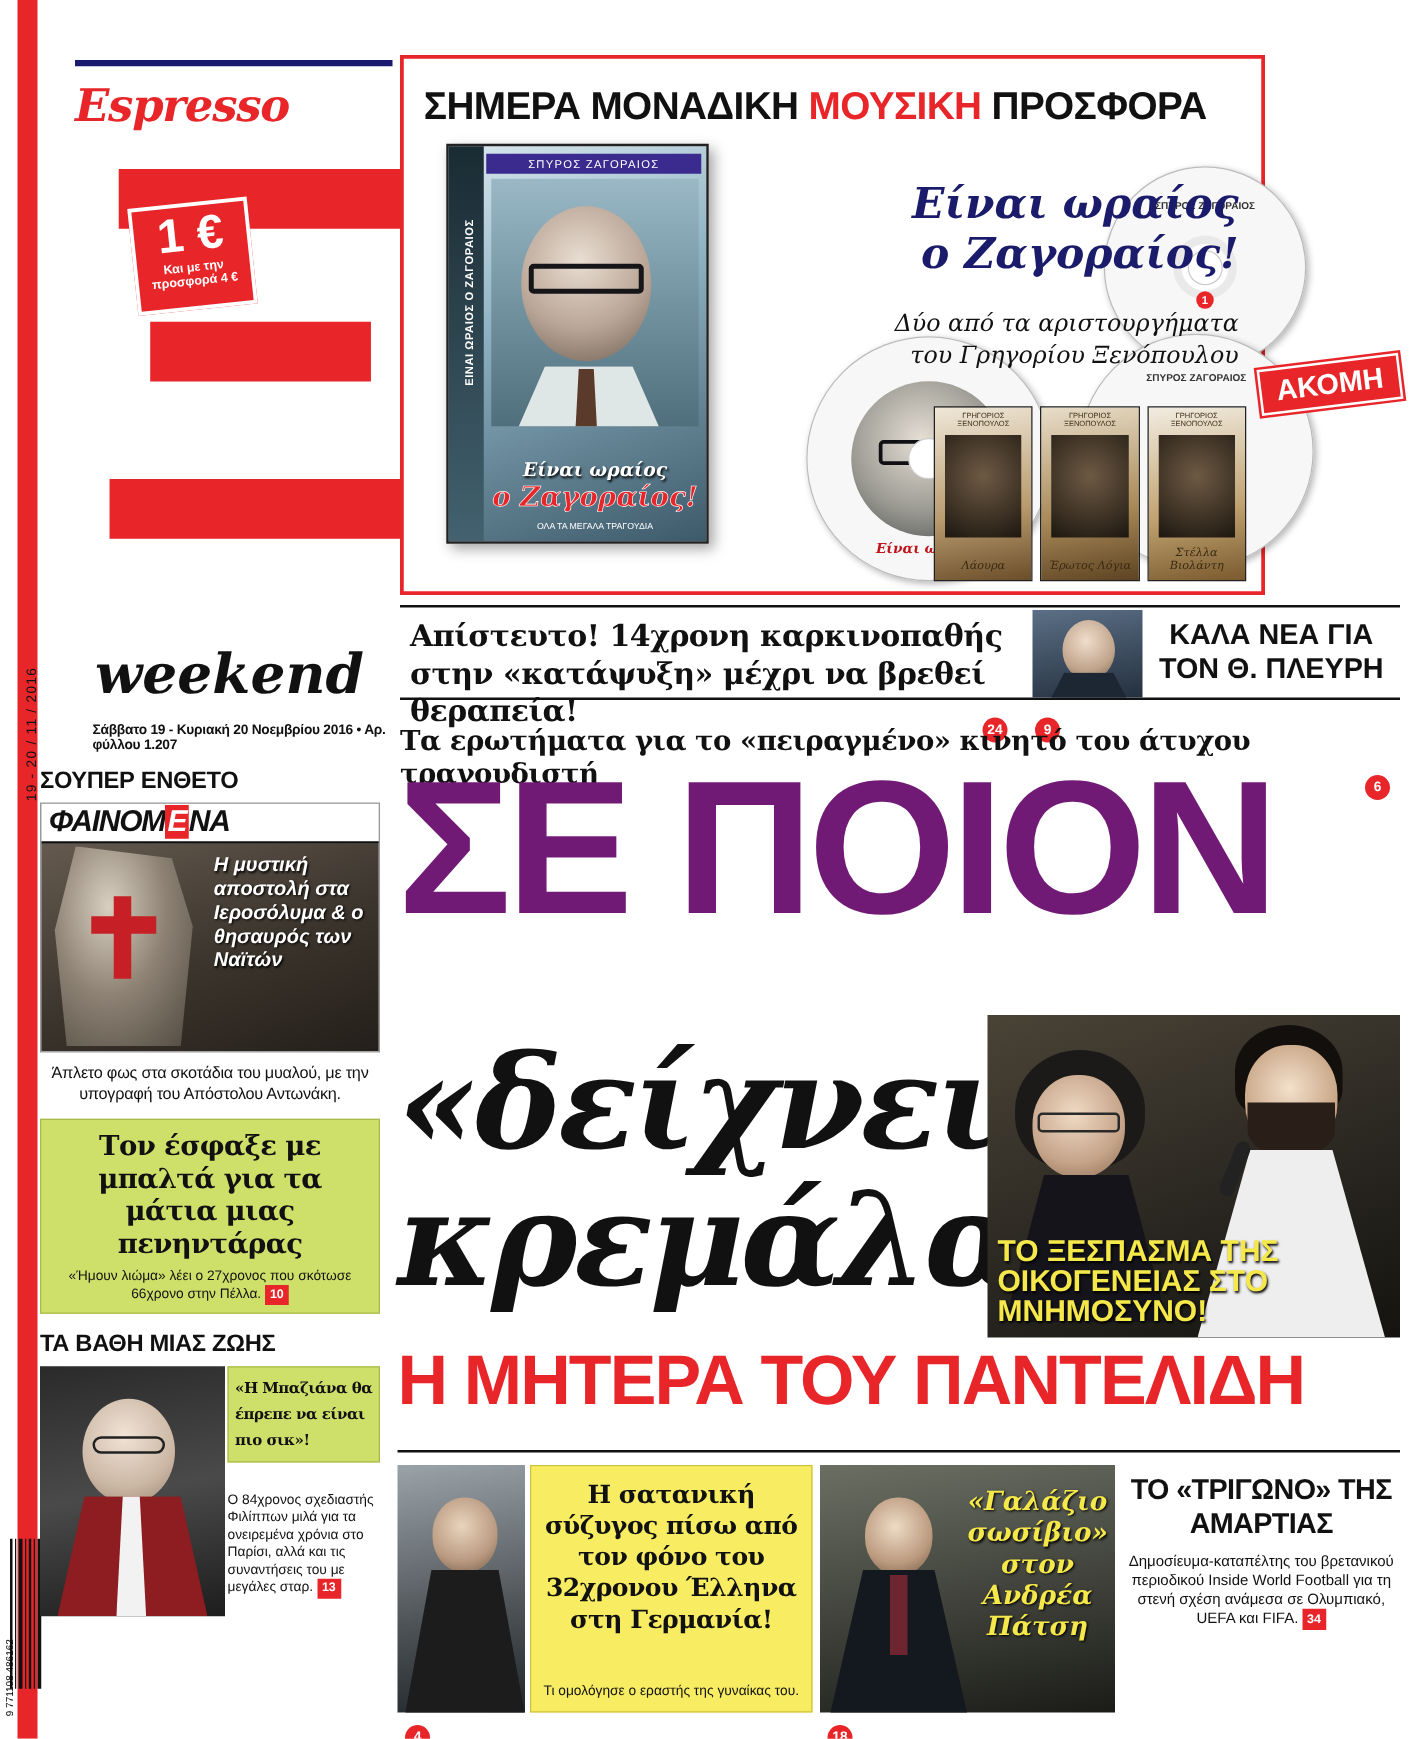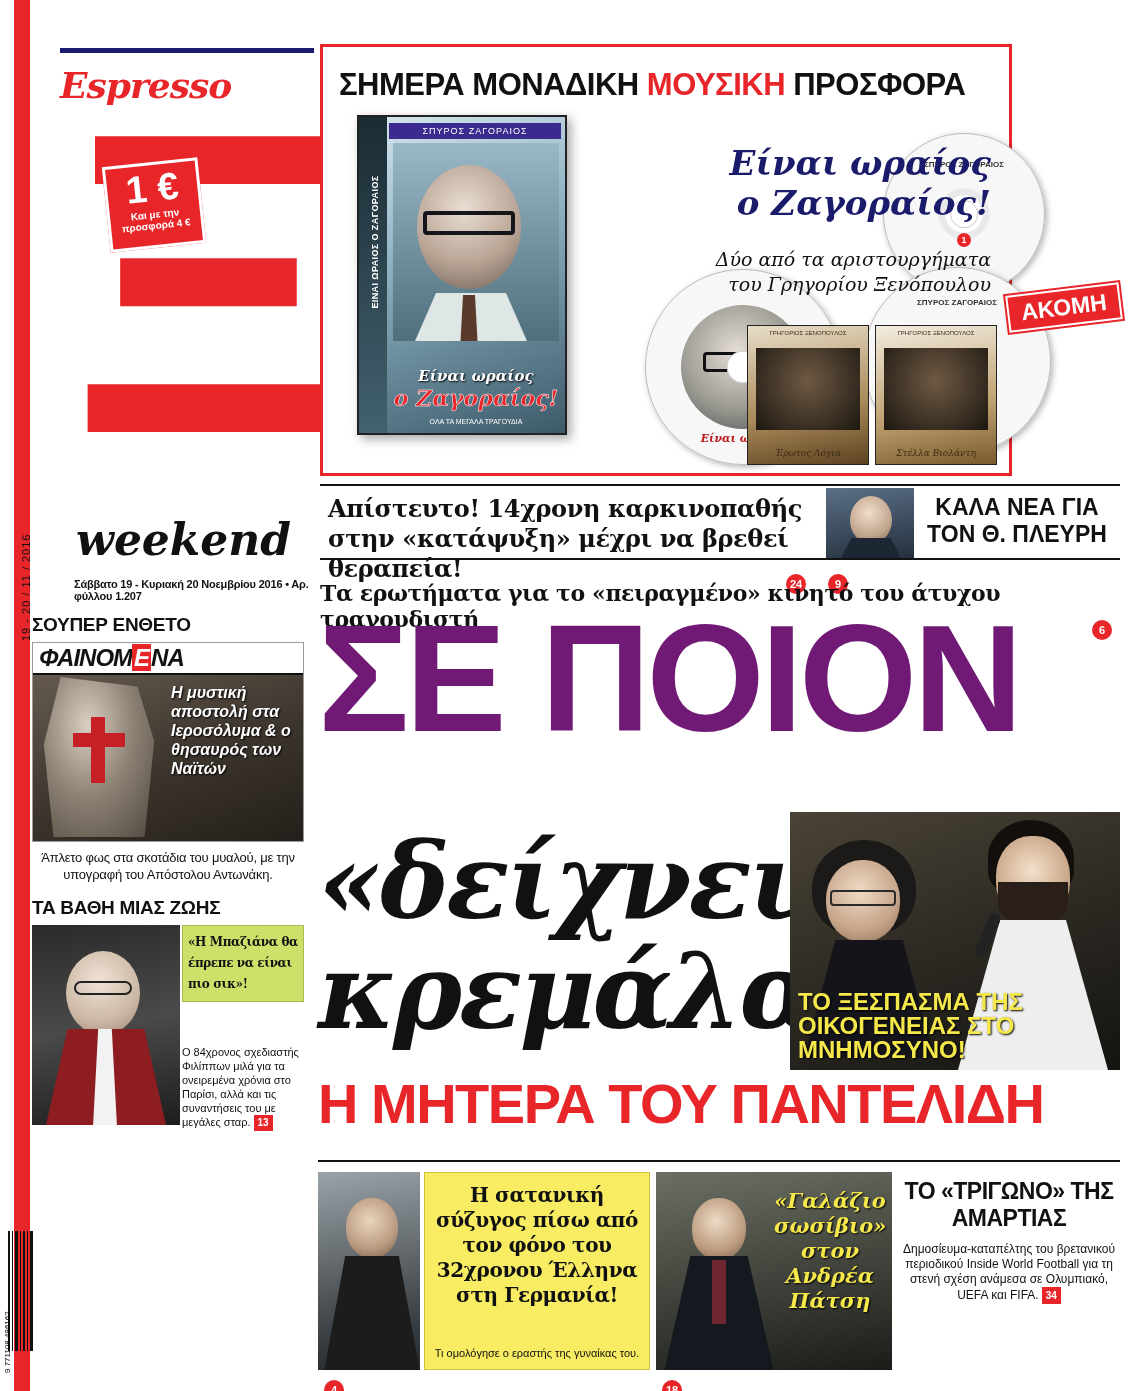--- a/index.html
+++ b/index.html
@@ -565,6 +565,11 @@
     </div>
 
     <div class="books">
+      <div class="book b1">
+        <div class="bt">ΓΡΗΓΟΡΙΟΣ ΞΕΝΟΠΟΥΛΟΣ</div>
+        <div class="bimg"></div>
+        <div class="bn">Λάουρα</div>
+      </div>
       <div class="book b3">
         <div class="bt">ΓΡΗΓΟΡΙΟΣ ΞΕΝΟΠΟΥΛΟΣ</div>
         <div class="bimg"></div>

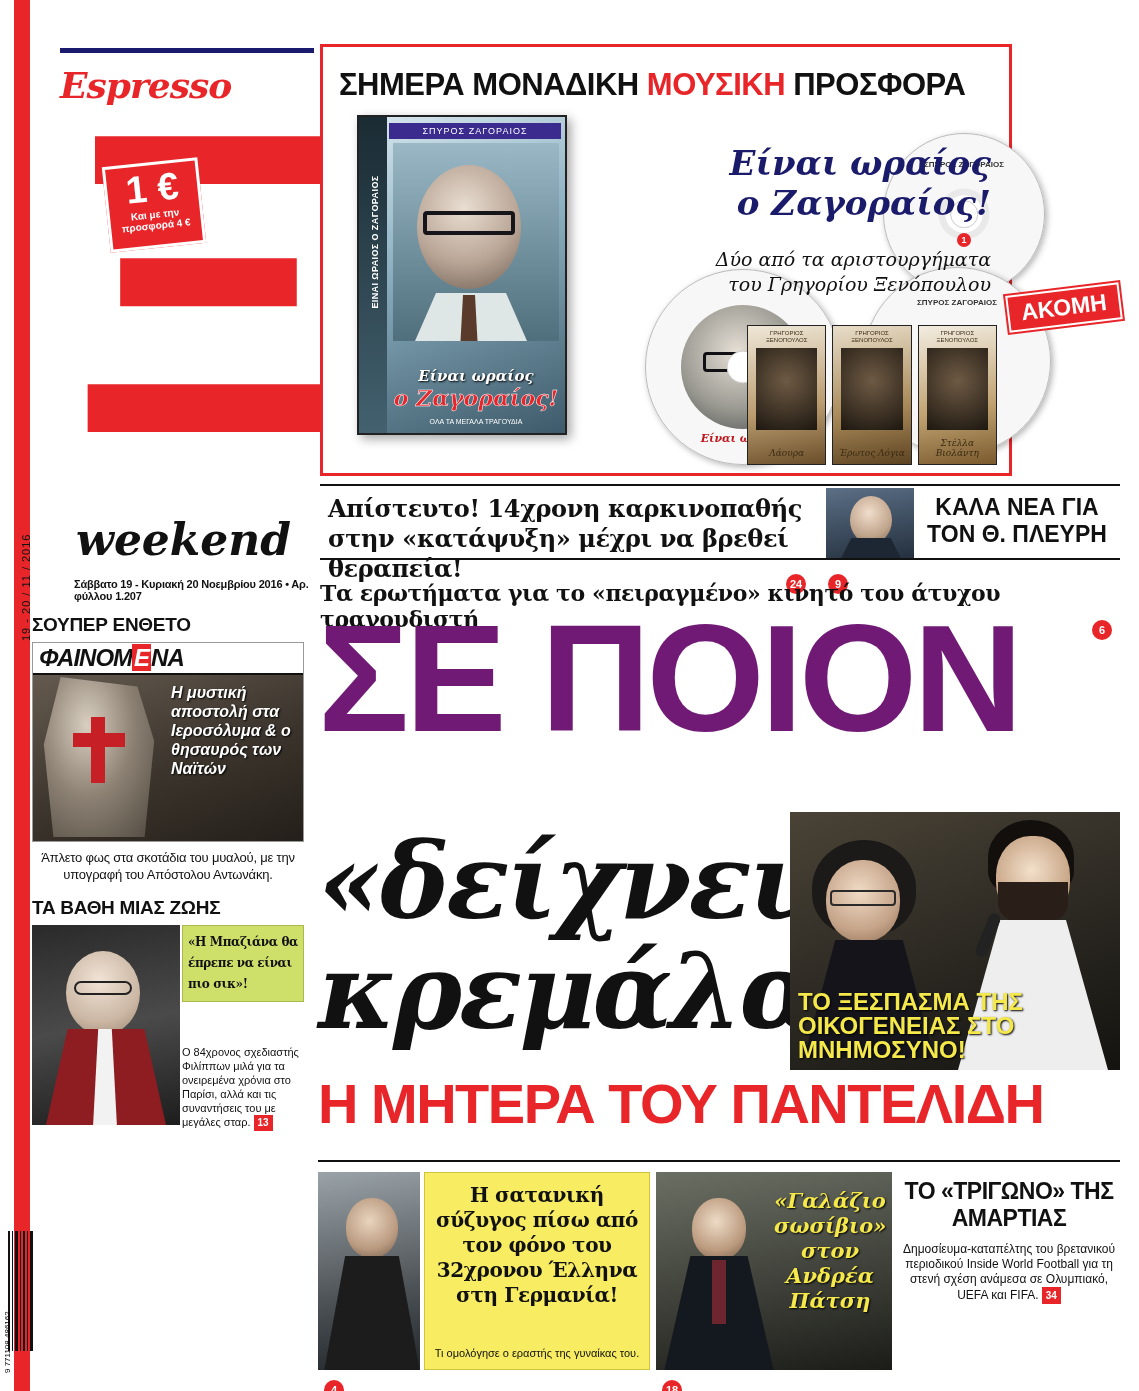--- a/index.html
+++ b/index.html
@@ -497,6 +497,12 @@
     </div>
     <div class="promo-caption">Άπλετο φως στα σκοτάδια του μυαλού, με την υπογραφή του Απόστολου Αντωνάκη.</div>
 
+    <div class="green-box">
+      <div class="t">Τον έσφαξε με μπαλτά για τα μάτια μιας πενηντάρας</div>
+      <div class="s">
+        <span>«Ήμουν λιώμα» λέει ο 27χρονος που σκότωσε 66χρονο στην Πέλλα.</span><span class="pagenum">10</span>
+      </div>
+    </div>
 
     <div class="deep-title">ΤΑ ΒΑΘΗ ΜΙΑΣ ΖΩΗΣ</div>
     <div class="deep-wrap">

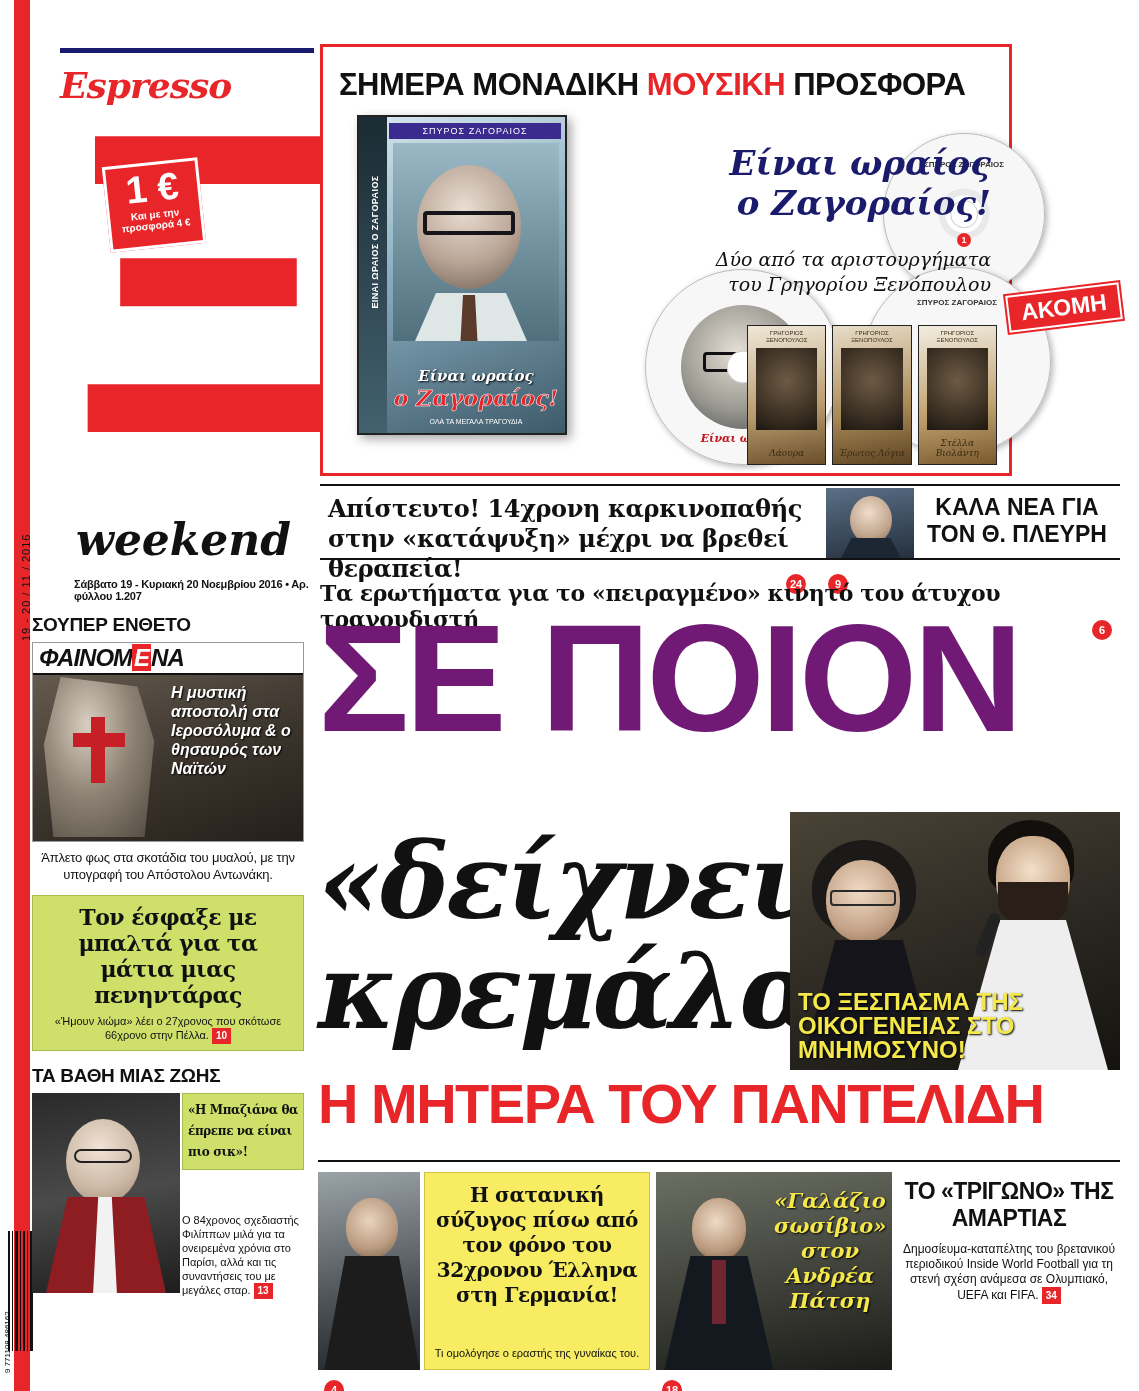--- a/index.html
+++ b/index.html
@@ -158,7 +158,7 @@
   }
   .deep-body {
     position:absolute; left: 150px; top: 100px; width: 122px;
-    font-size: 11px; line-height: 14px; color:#111;margin-top:20px;
+    font-size: 11px; line-height: 14px; color:#111;
   }
 
   

